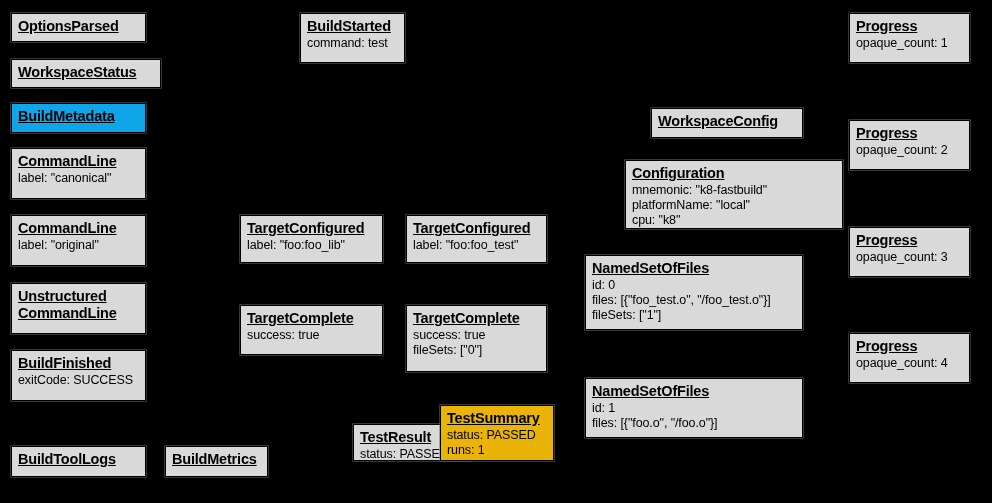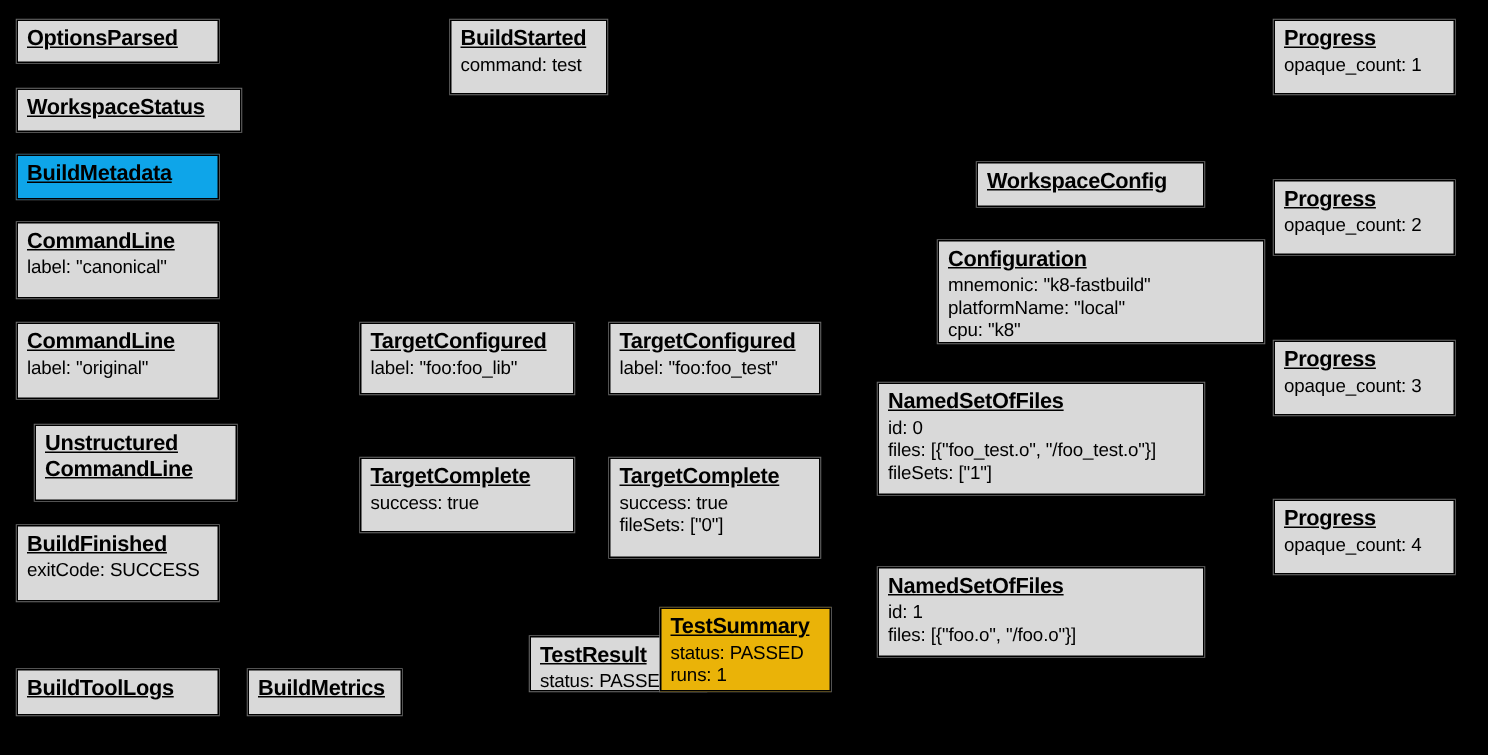--- a/index.html
+++ b/index.html
@@ -76,7 +76,7 @@
         <span class="node-field">label: "original"</span>
       </span>
     </div>
-    <div class="node" style="left: 11px; top: 283px; width: 135px; height: 51px; background: rgb(217, 217, 217); border-color: rgb(0, 0, 0); margin-left: 12px;">
+    <div class="node" style="left: 11px; top: 283px; width: 135px; height: 51px; background: rgb(217, 217, 217); border-color: rgb(0, 0, 0);">
       <span class="node-title wrap">Unstructured CommandLine</span>
     </div>
     <div class="node" style="left: 11px; top: 350px; width: 135px; height: 51px; background: rgb(217, 217, 217); border-color: rgb(0, 0, 0);">

